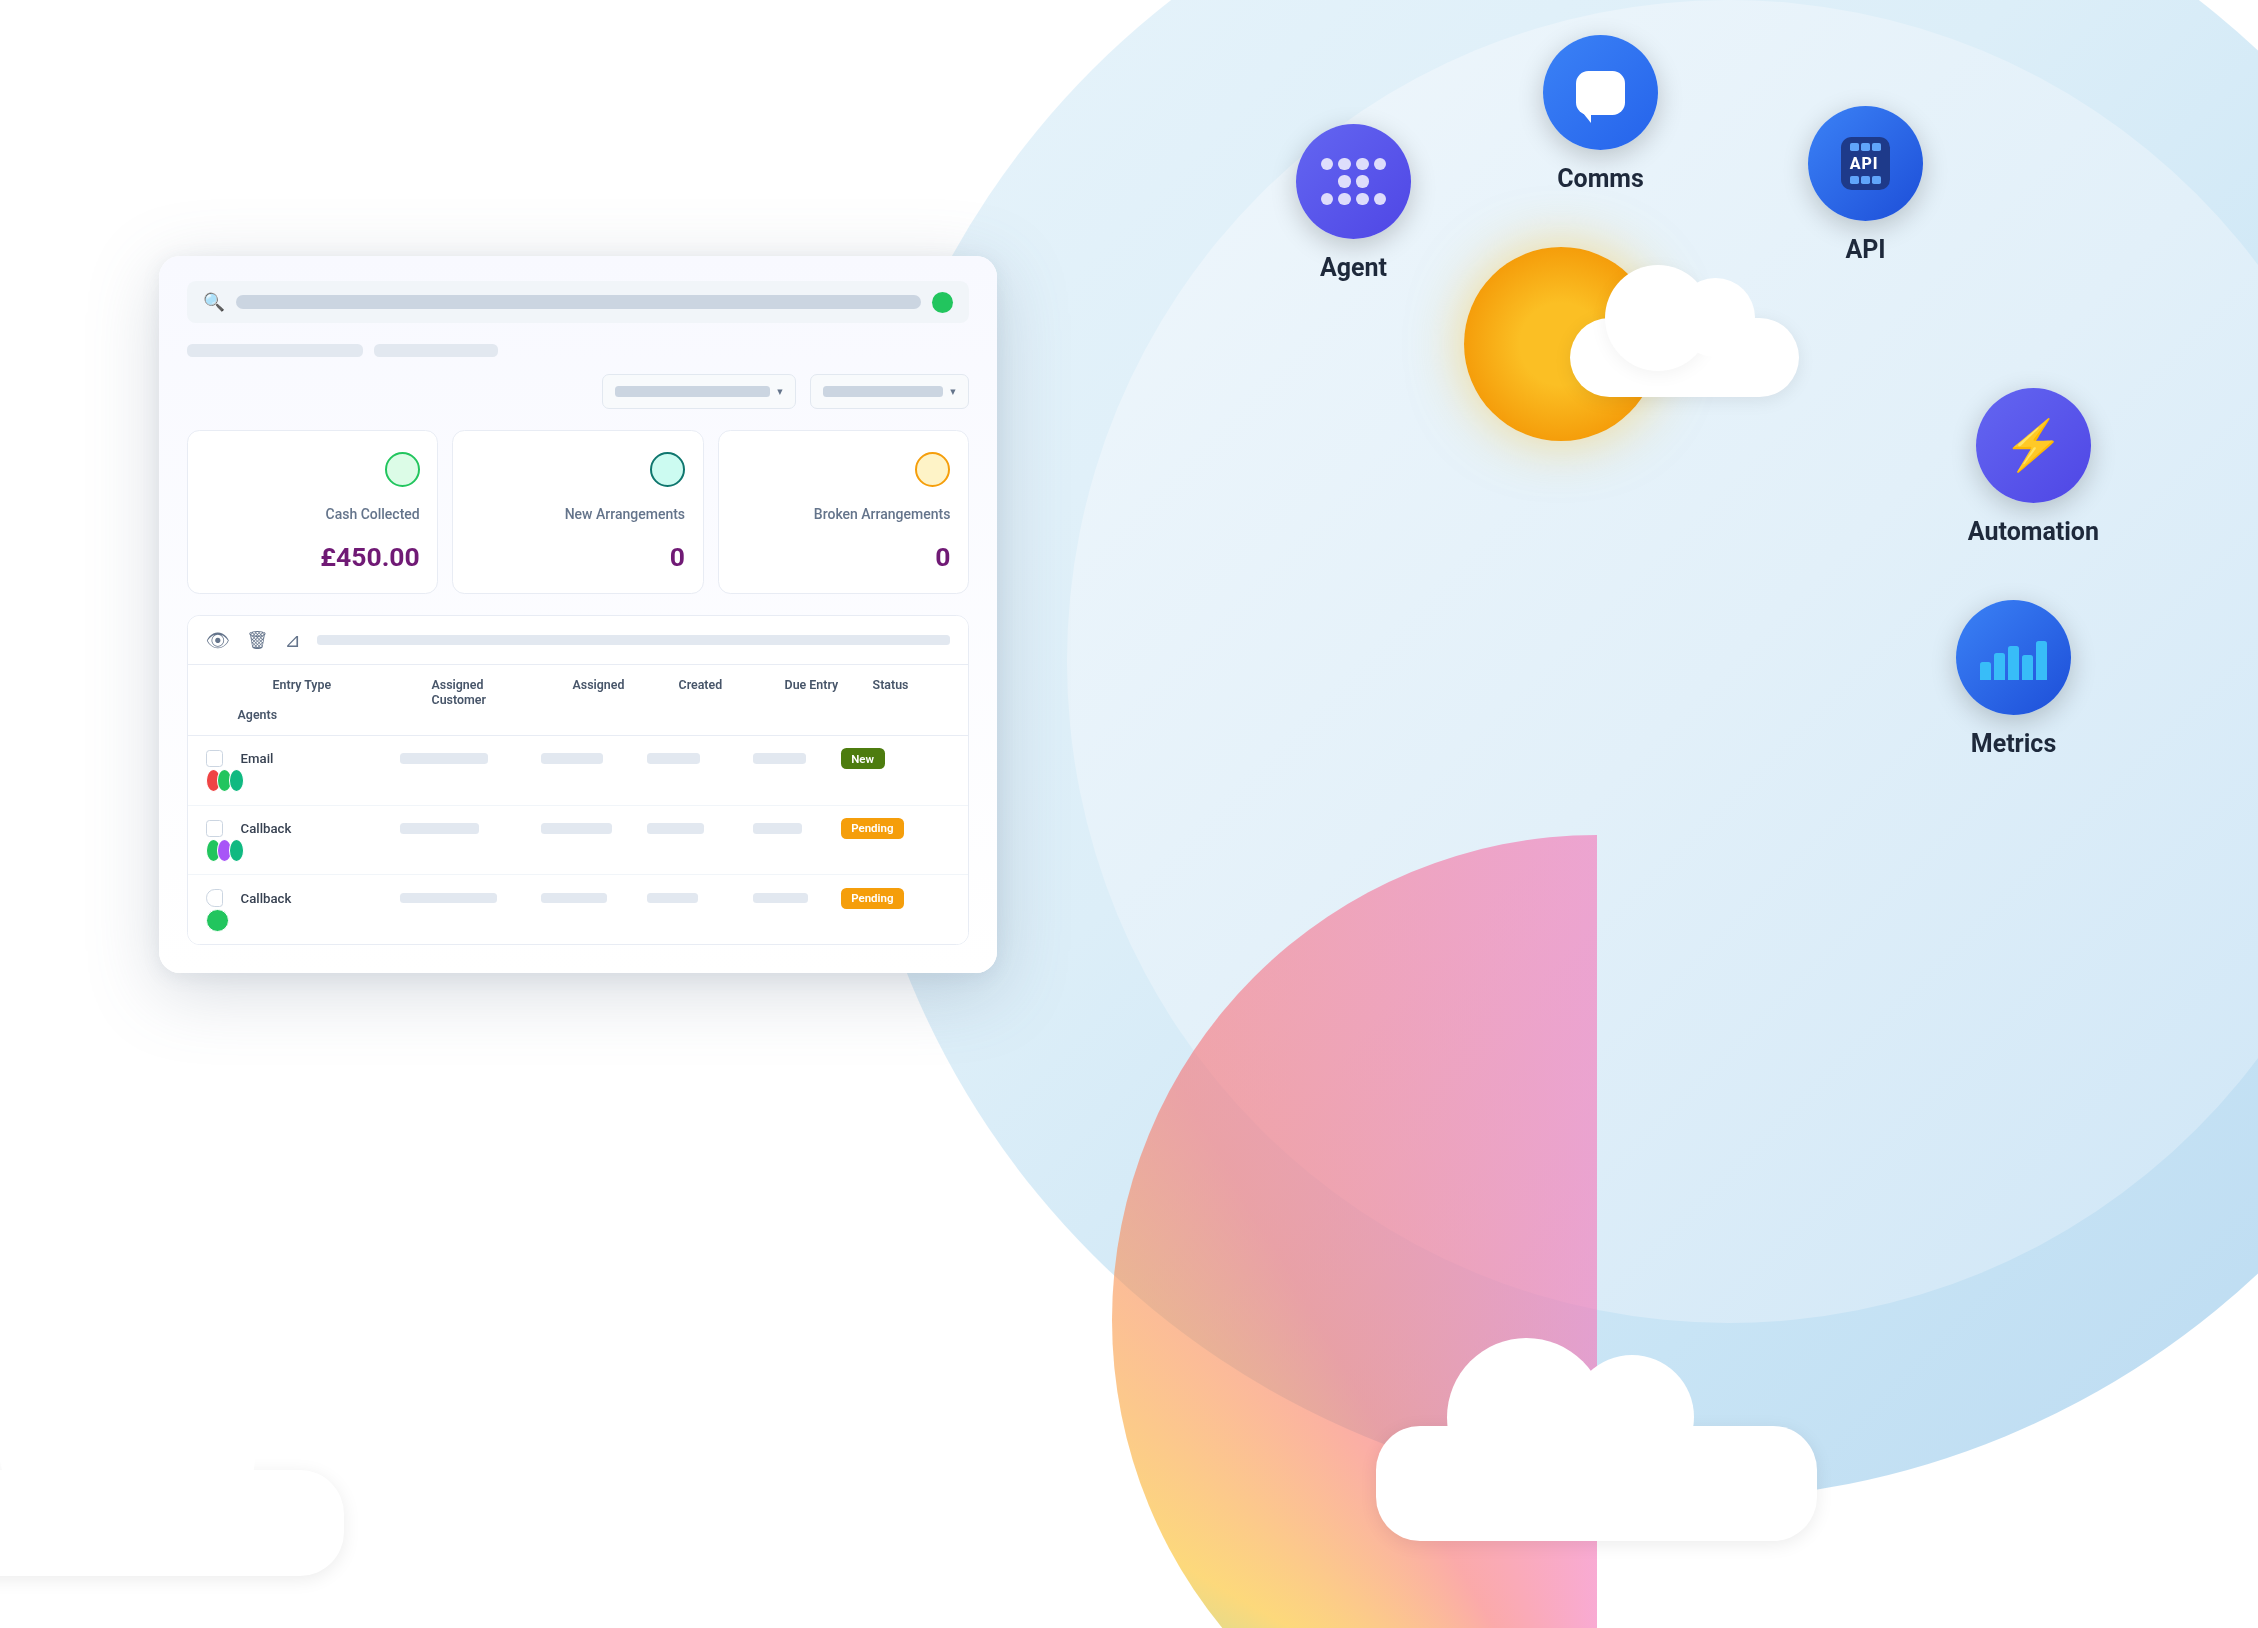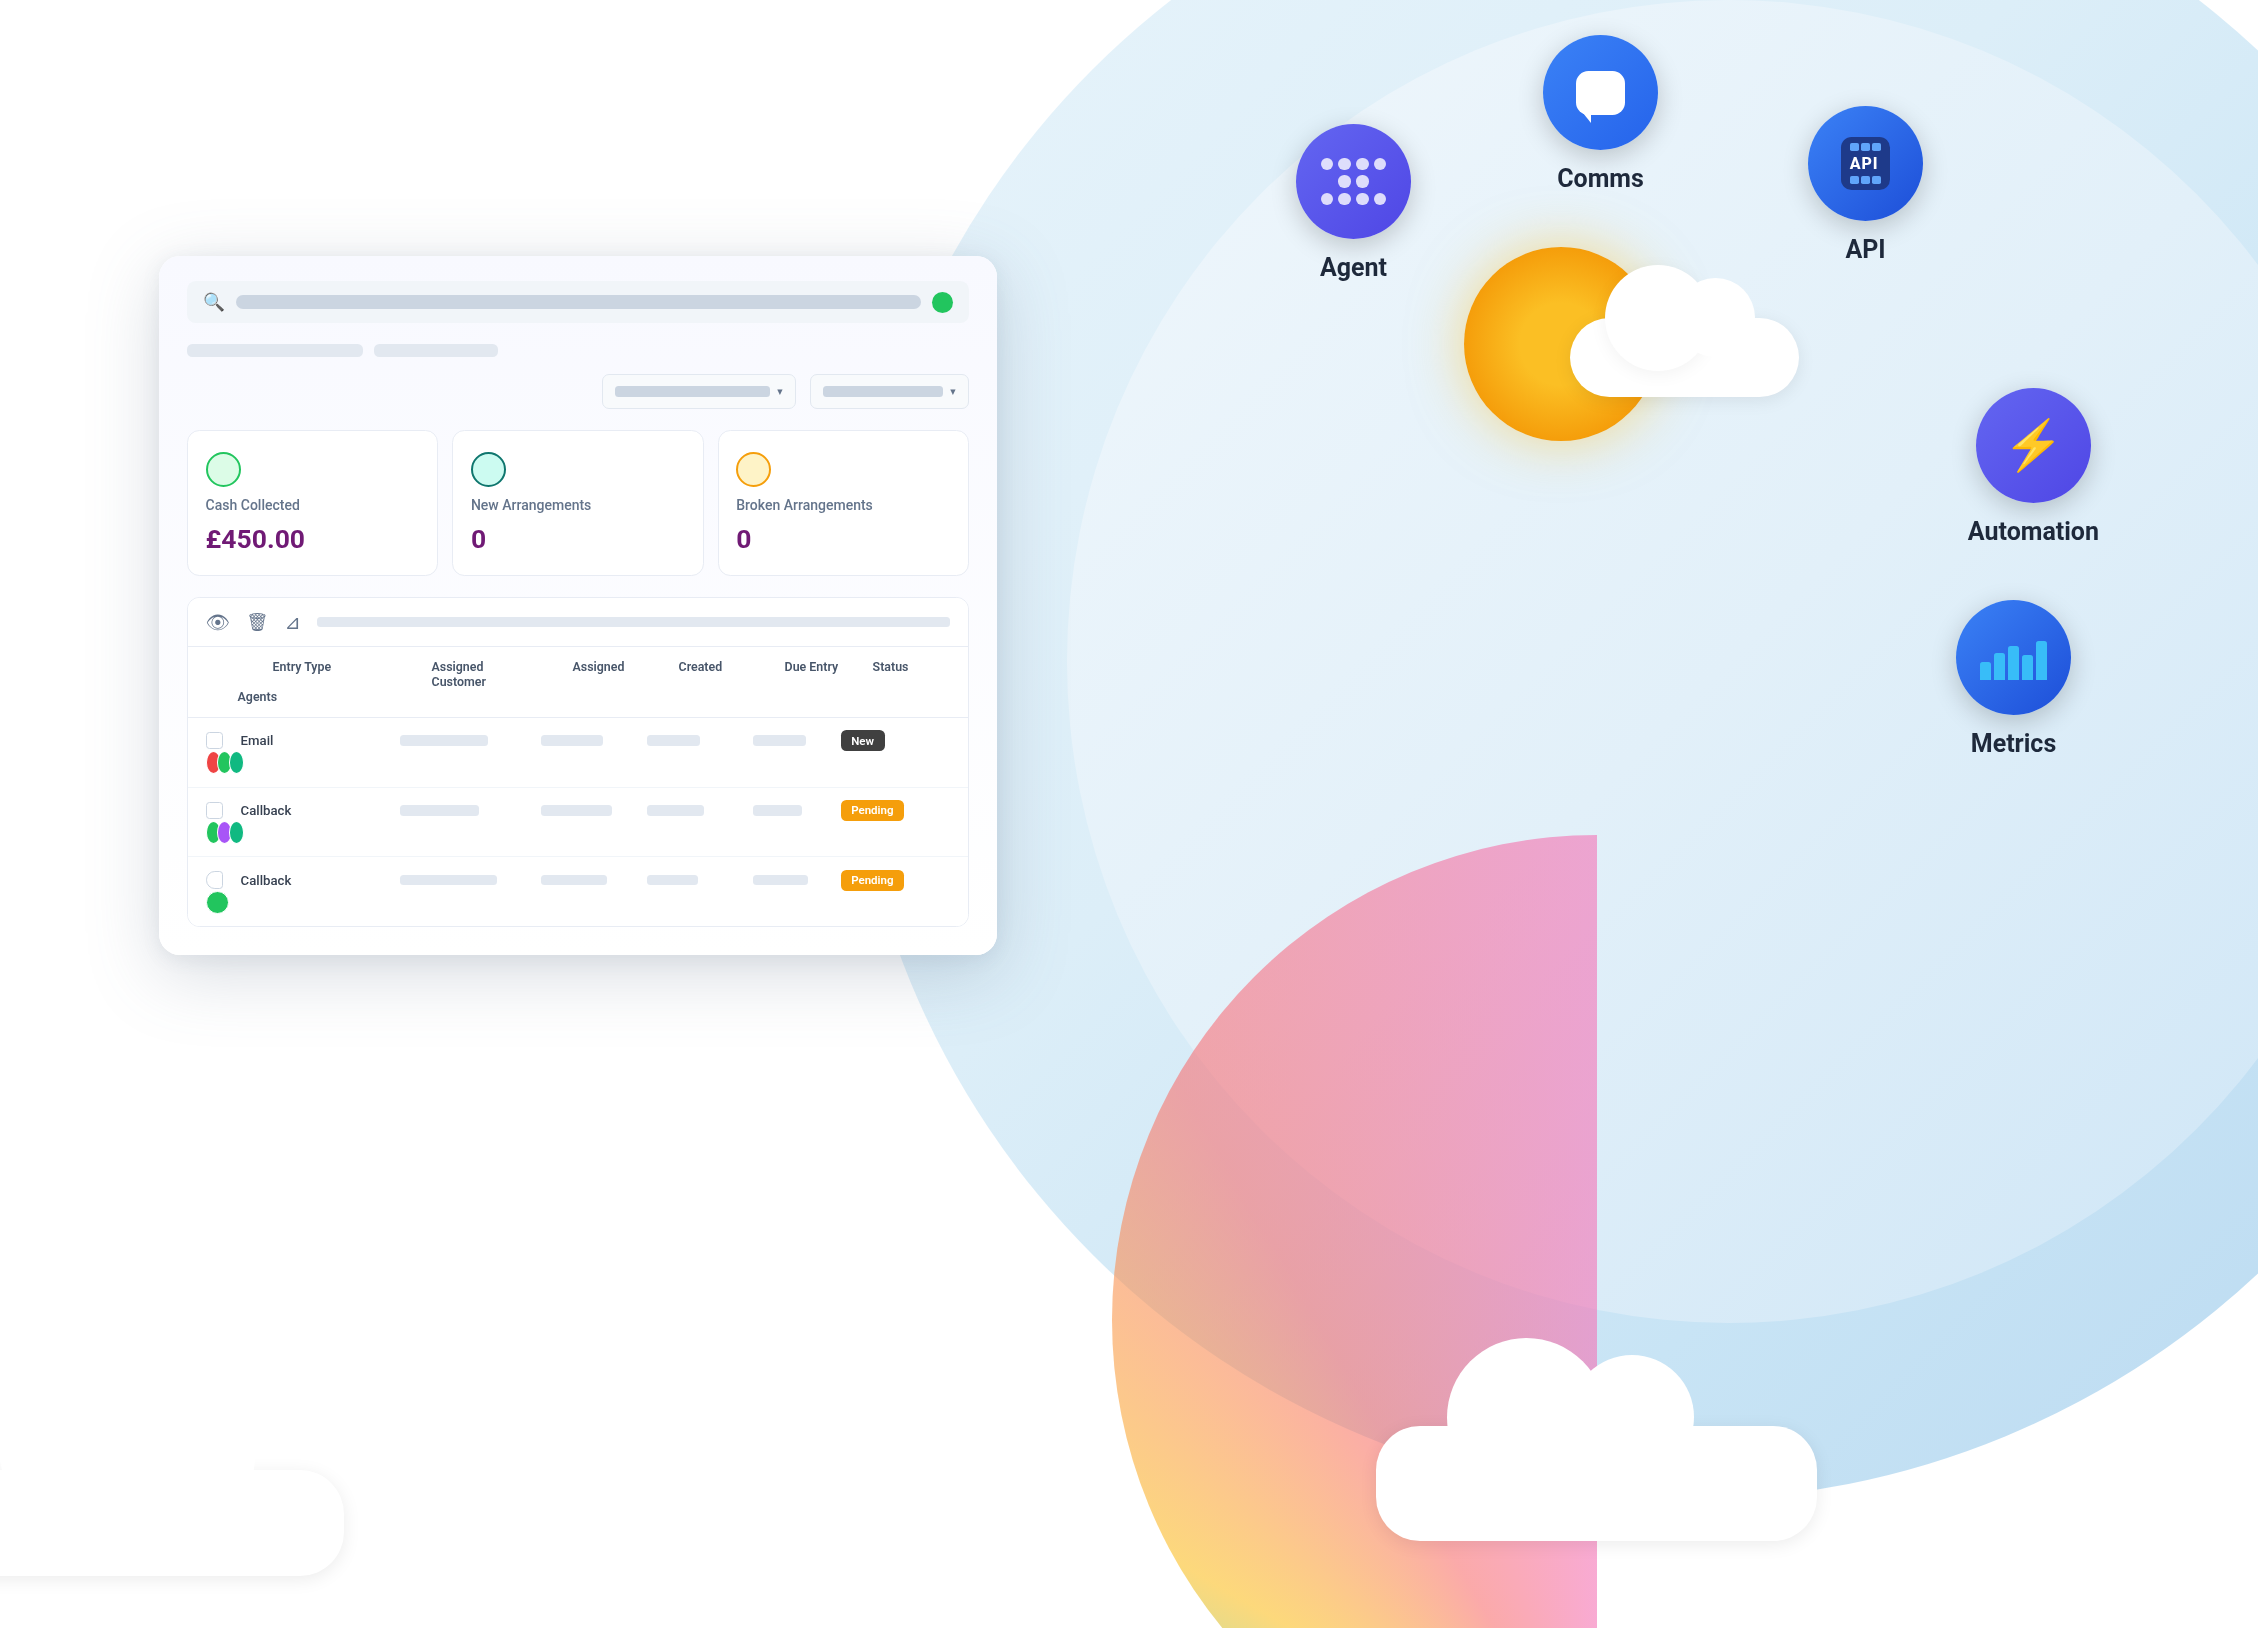--- a/index.html
+++ b/index.html
@@ -354,8 +354,8 @@
       padding: 21px 17.6px;
       display: flex;
       flex-direction: column;
-      align-items: flex-start;
-      gap: 10px;
+      align-items: flex-end;
+      gap: 19px;
       background: white;
     }
 

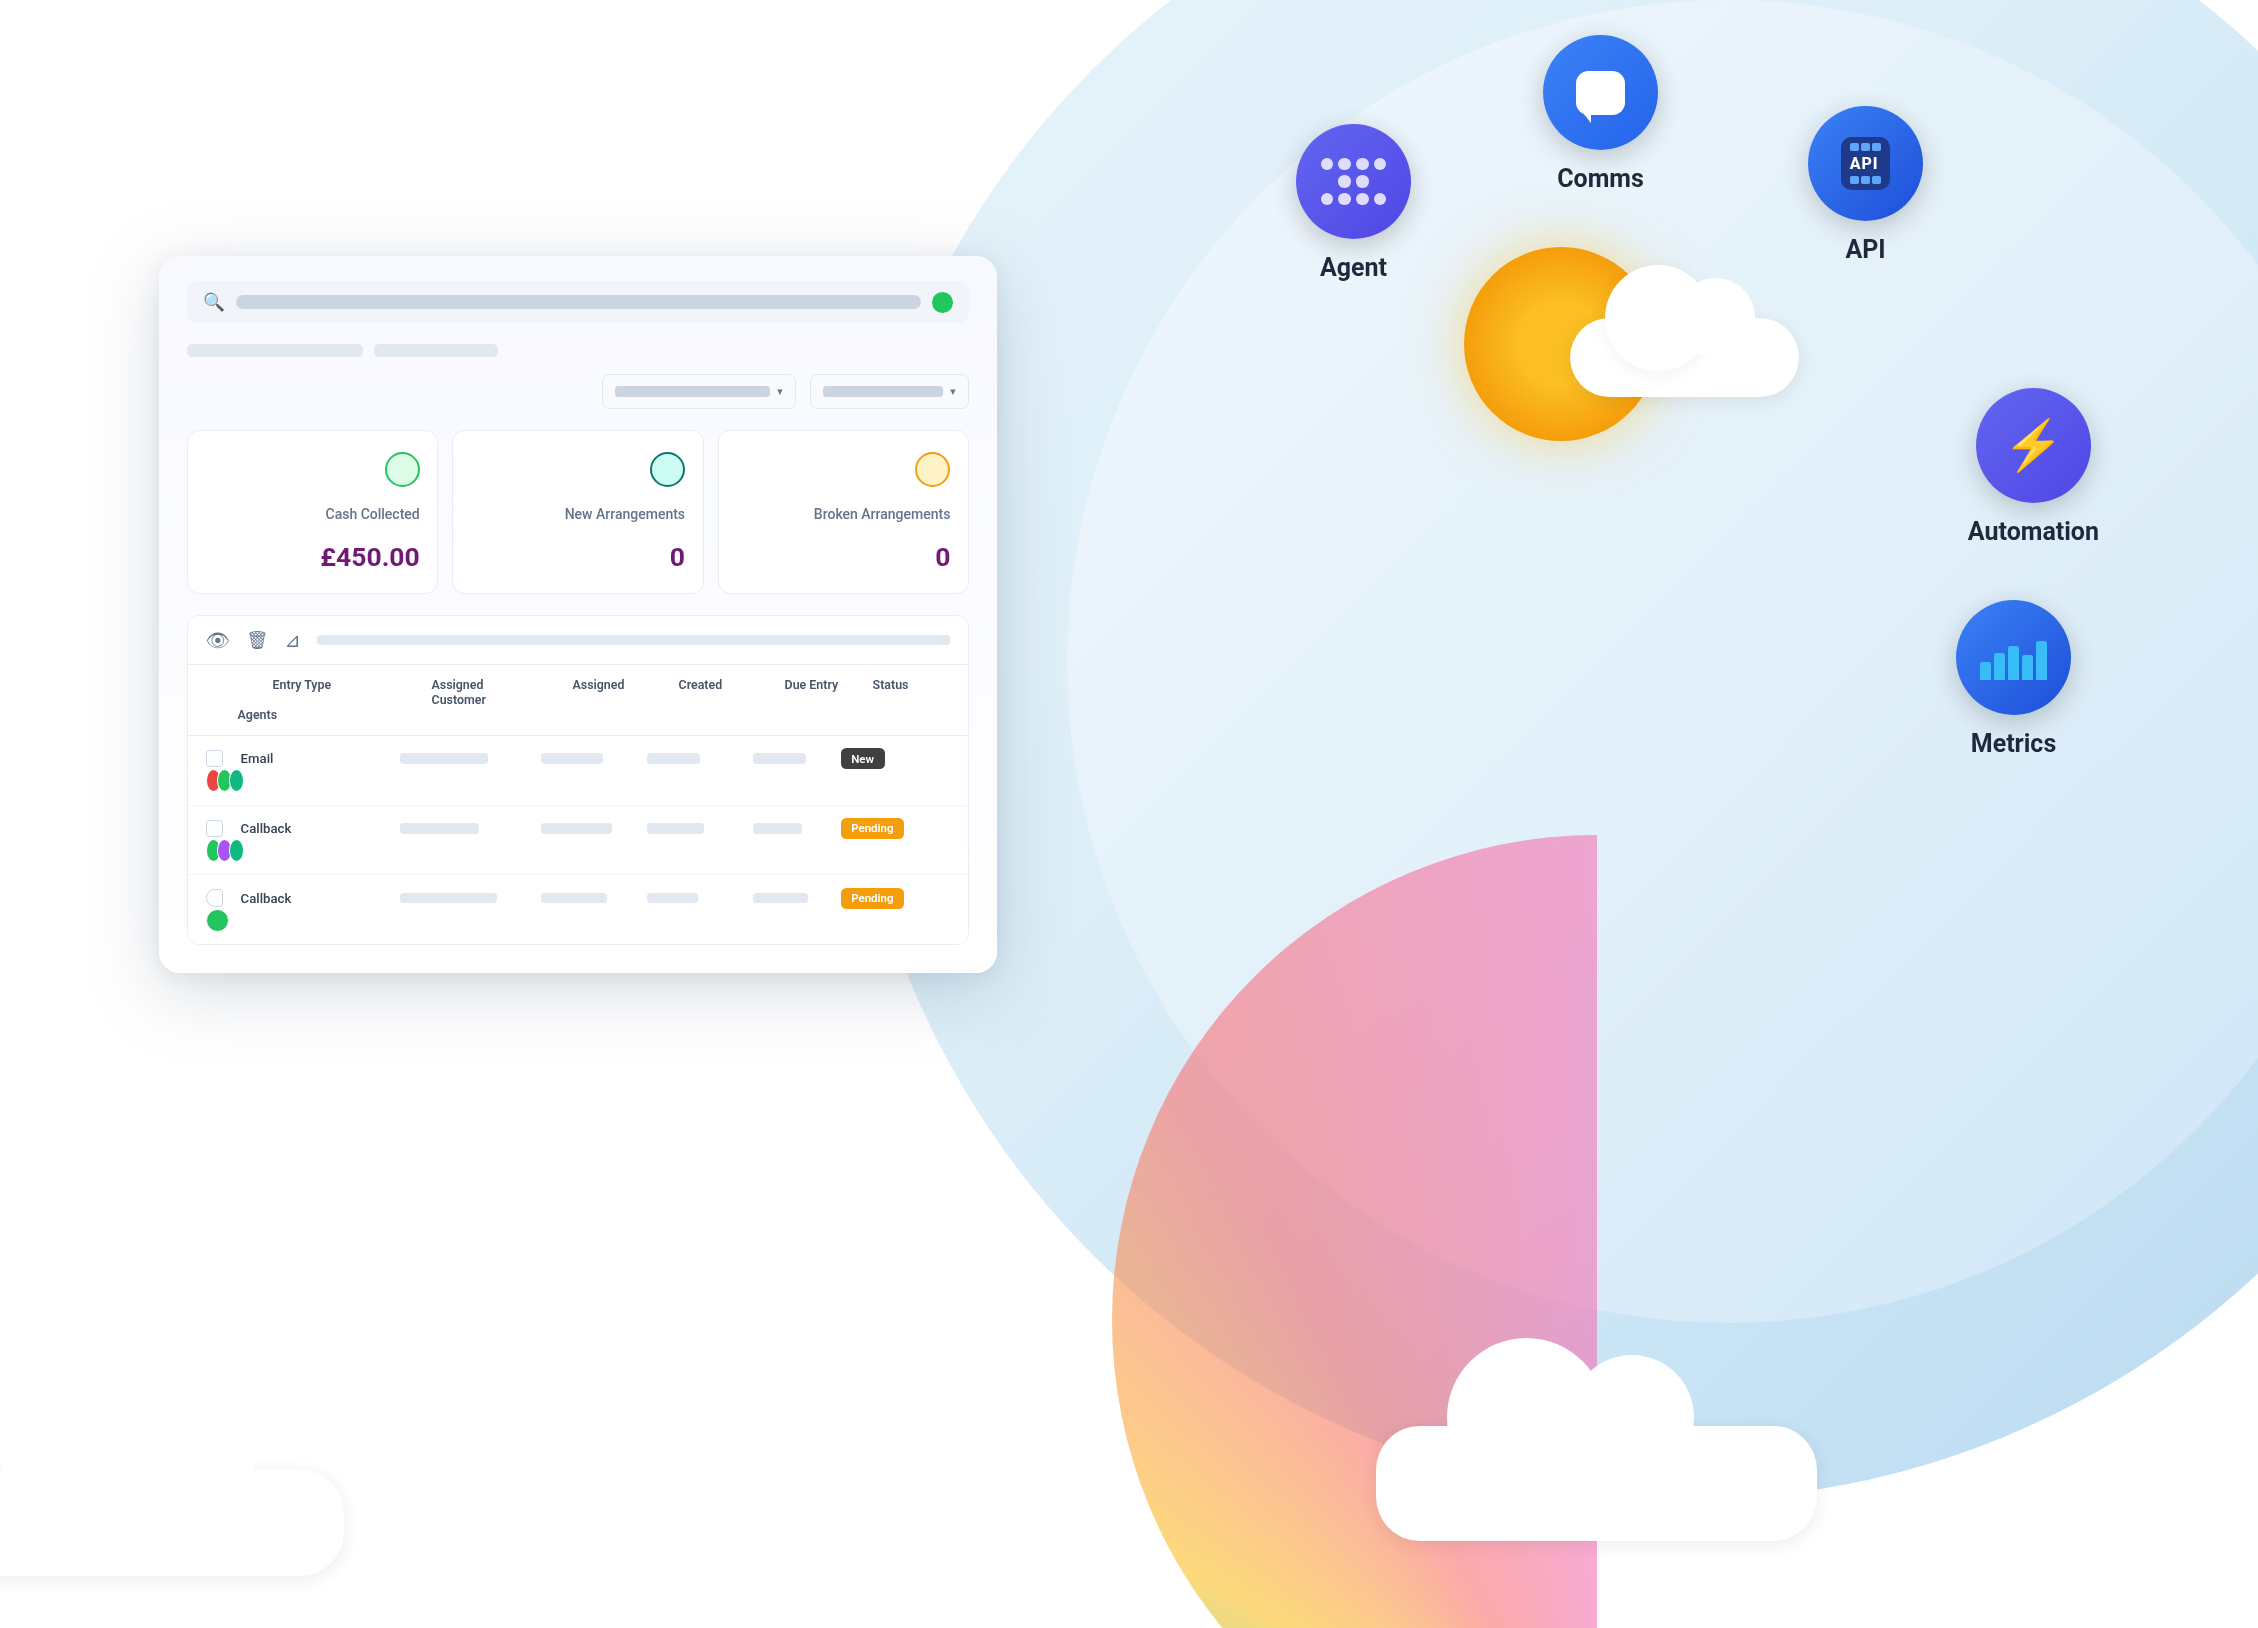--- a/index.html
+++ b/index.html
@@ -462,7 +462,7 @@
       color: white;
     }
 
-    .badge-new { background: #404040; }
+    .badge-new { background: #4d7c0f; }
     .badge-pending { background: #f59e0b; }
 
     .agents-row {

